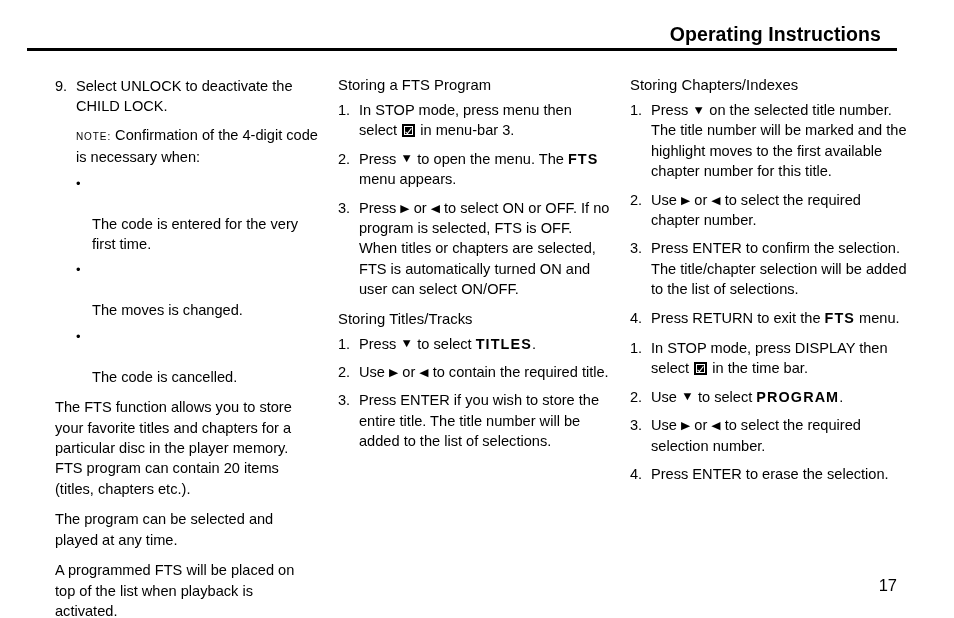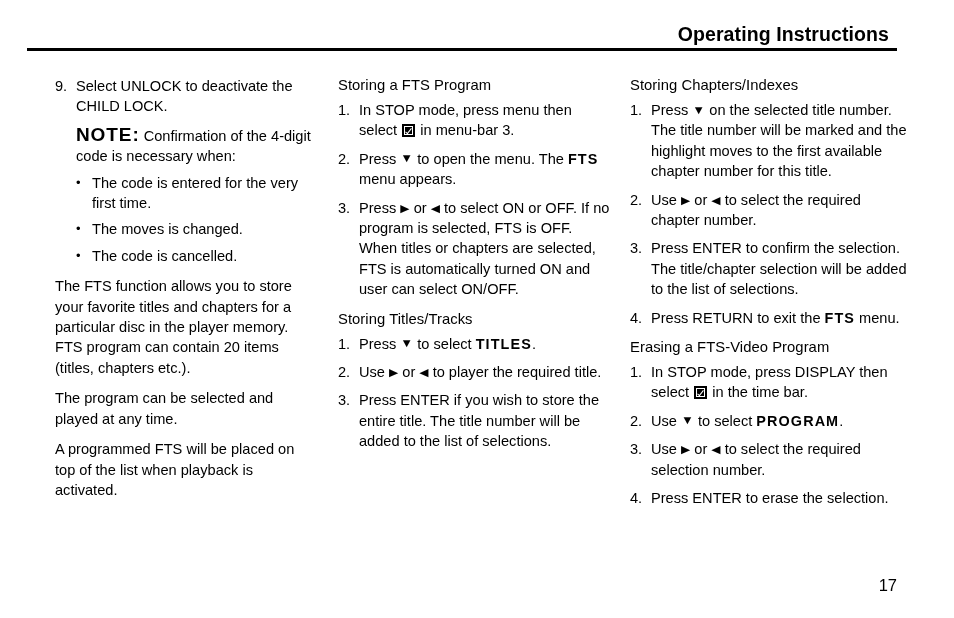--- a/index.html
+++ b/index.html
@@ -26,7 +26,7 @@
   }
   .header-title {
     position: absolute;
-    right: 8px;
+    right: 16px;
     top: 0;
     font-size: 19.5px;
     font-weight: bold;

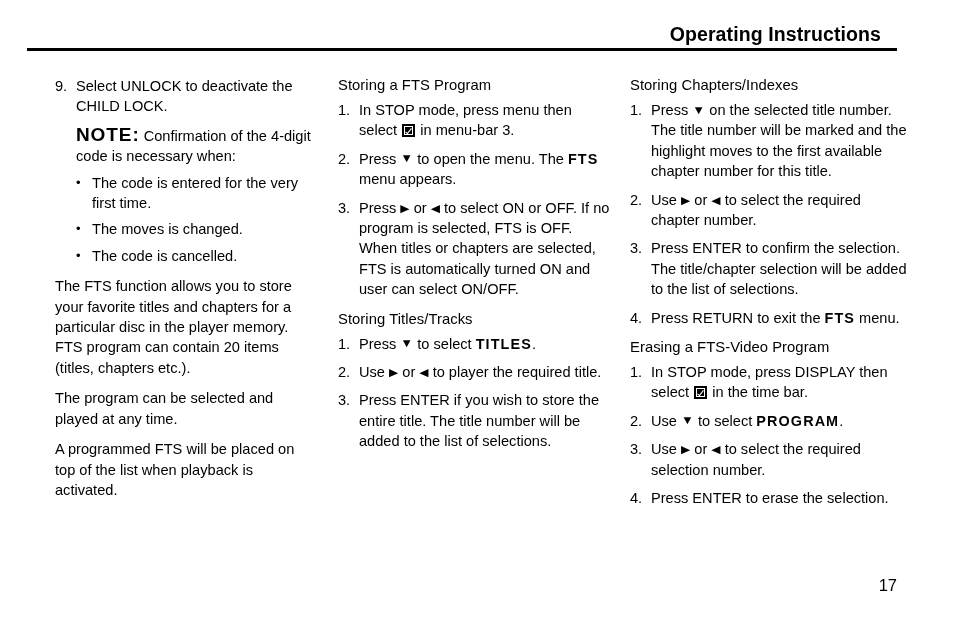--- a/index.html
+++ b/index.html
@@ -113,9 +113,9 @@
 
   
   .note-lbl {
-    font-weight: bold;
+    font-weight: normal;
     letter-spacing: 0.9px;
-    font-size: 19px;
+    font-size: 10px;
   }
 
   

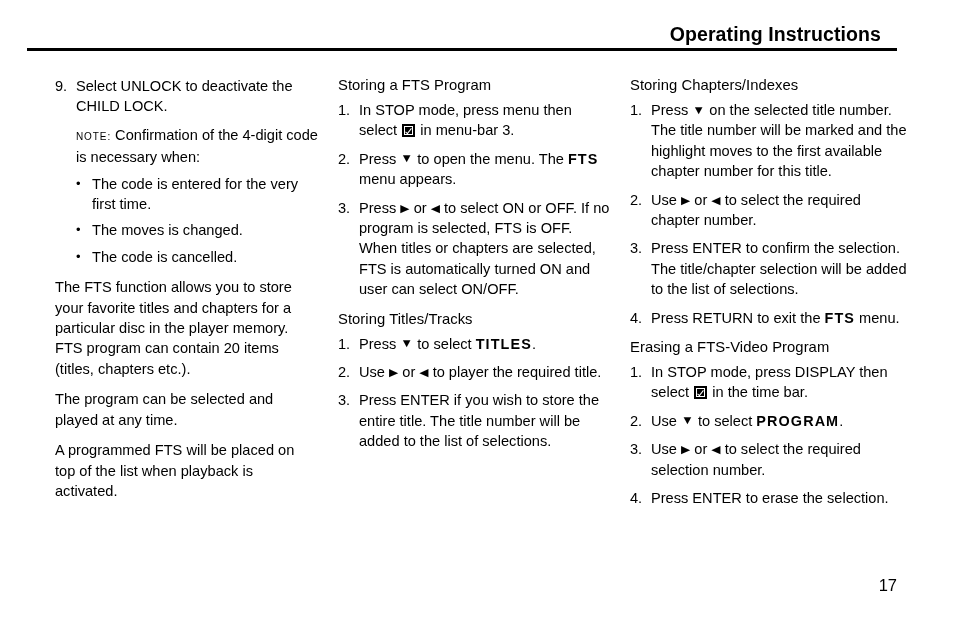--- a/index.html
+++ b/index.html
@@ -109,7 +109,7 @@
     line-height: 20.4px;
     font-size: 13px;
   }
-  .brow .btext { flex: 1 1 auto; }
+  .brow .btext { flex: 1 1 auto; margin-top: 40px; }
 
   
   .note-lbl {

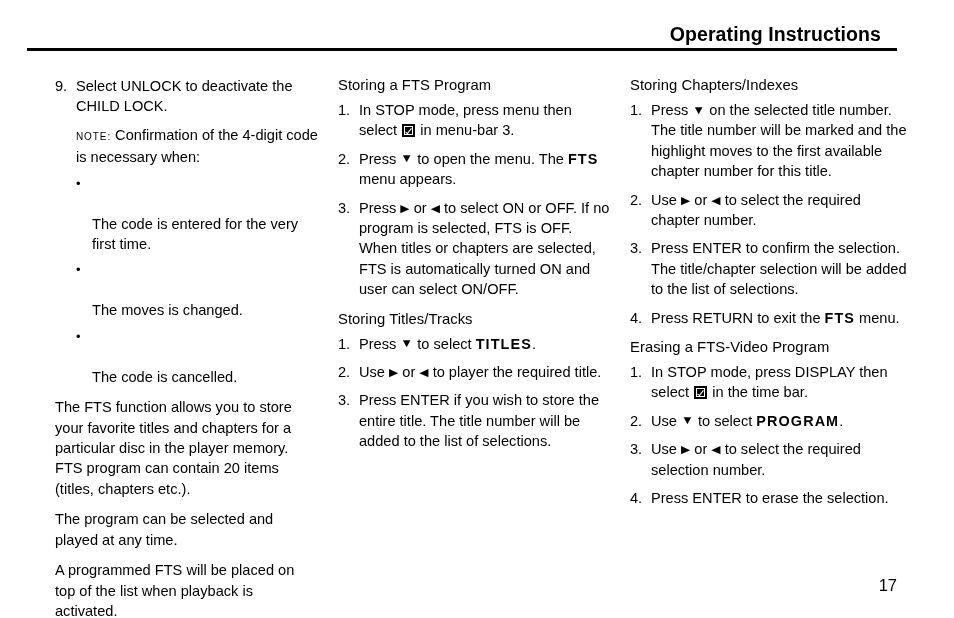--- a/index.html
+++ b/index.html
@@ -275,7 +275,6 @@
       <span class="ntext"><span>Press RETURN to exit the </span><span class="kw">FTS</span><span> menu.</span></span>
     </div>
 
-    <div class="sec-head">Erasing a FTS-Video Program</div>
 
     <div class="nrow">
       <span class="num">1.</span>

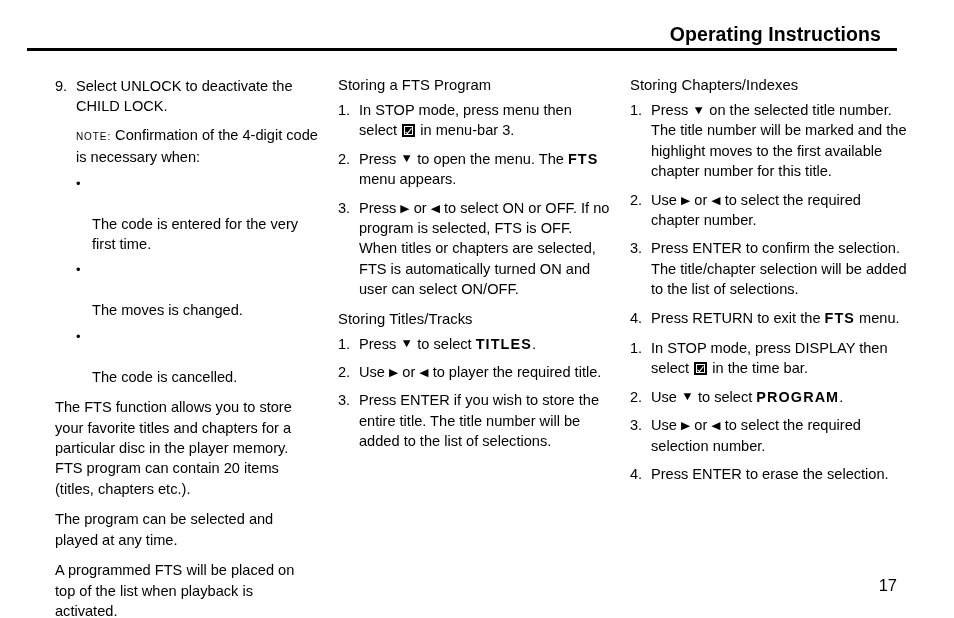--- a/index.html
+++ b/index.html
@@ -242,7 +242,7 @@
 
     <div class="nrow">
       <span class="num">2.</span>
-      <span class="ntext"><span>Use </span><span class="arrow">▶</span><span> or </span><span class="arrow">◀</span><span> to player the required title.</span></span>
+      <span class="ntext"><span>Use </span><span class="arrow">▶</span><span> or </span><span class="arrow">◀</span><span> to contain the required title.</span></span>
     </div>
 
     <div class="nrow">

